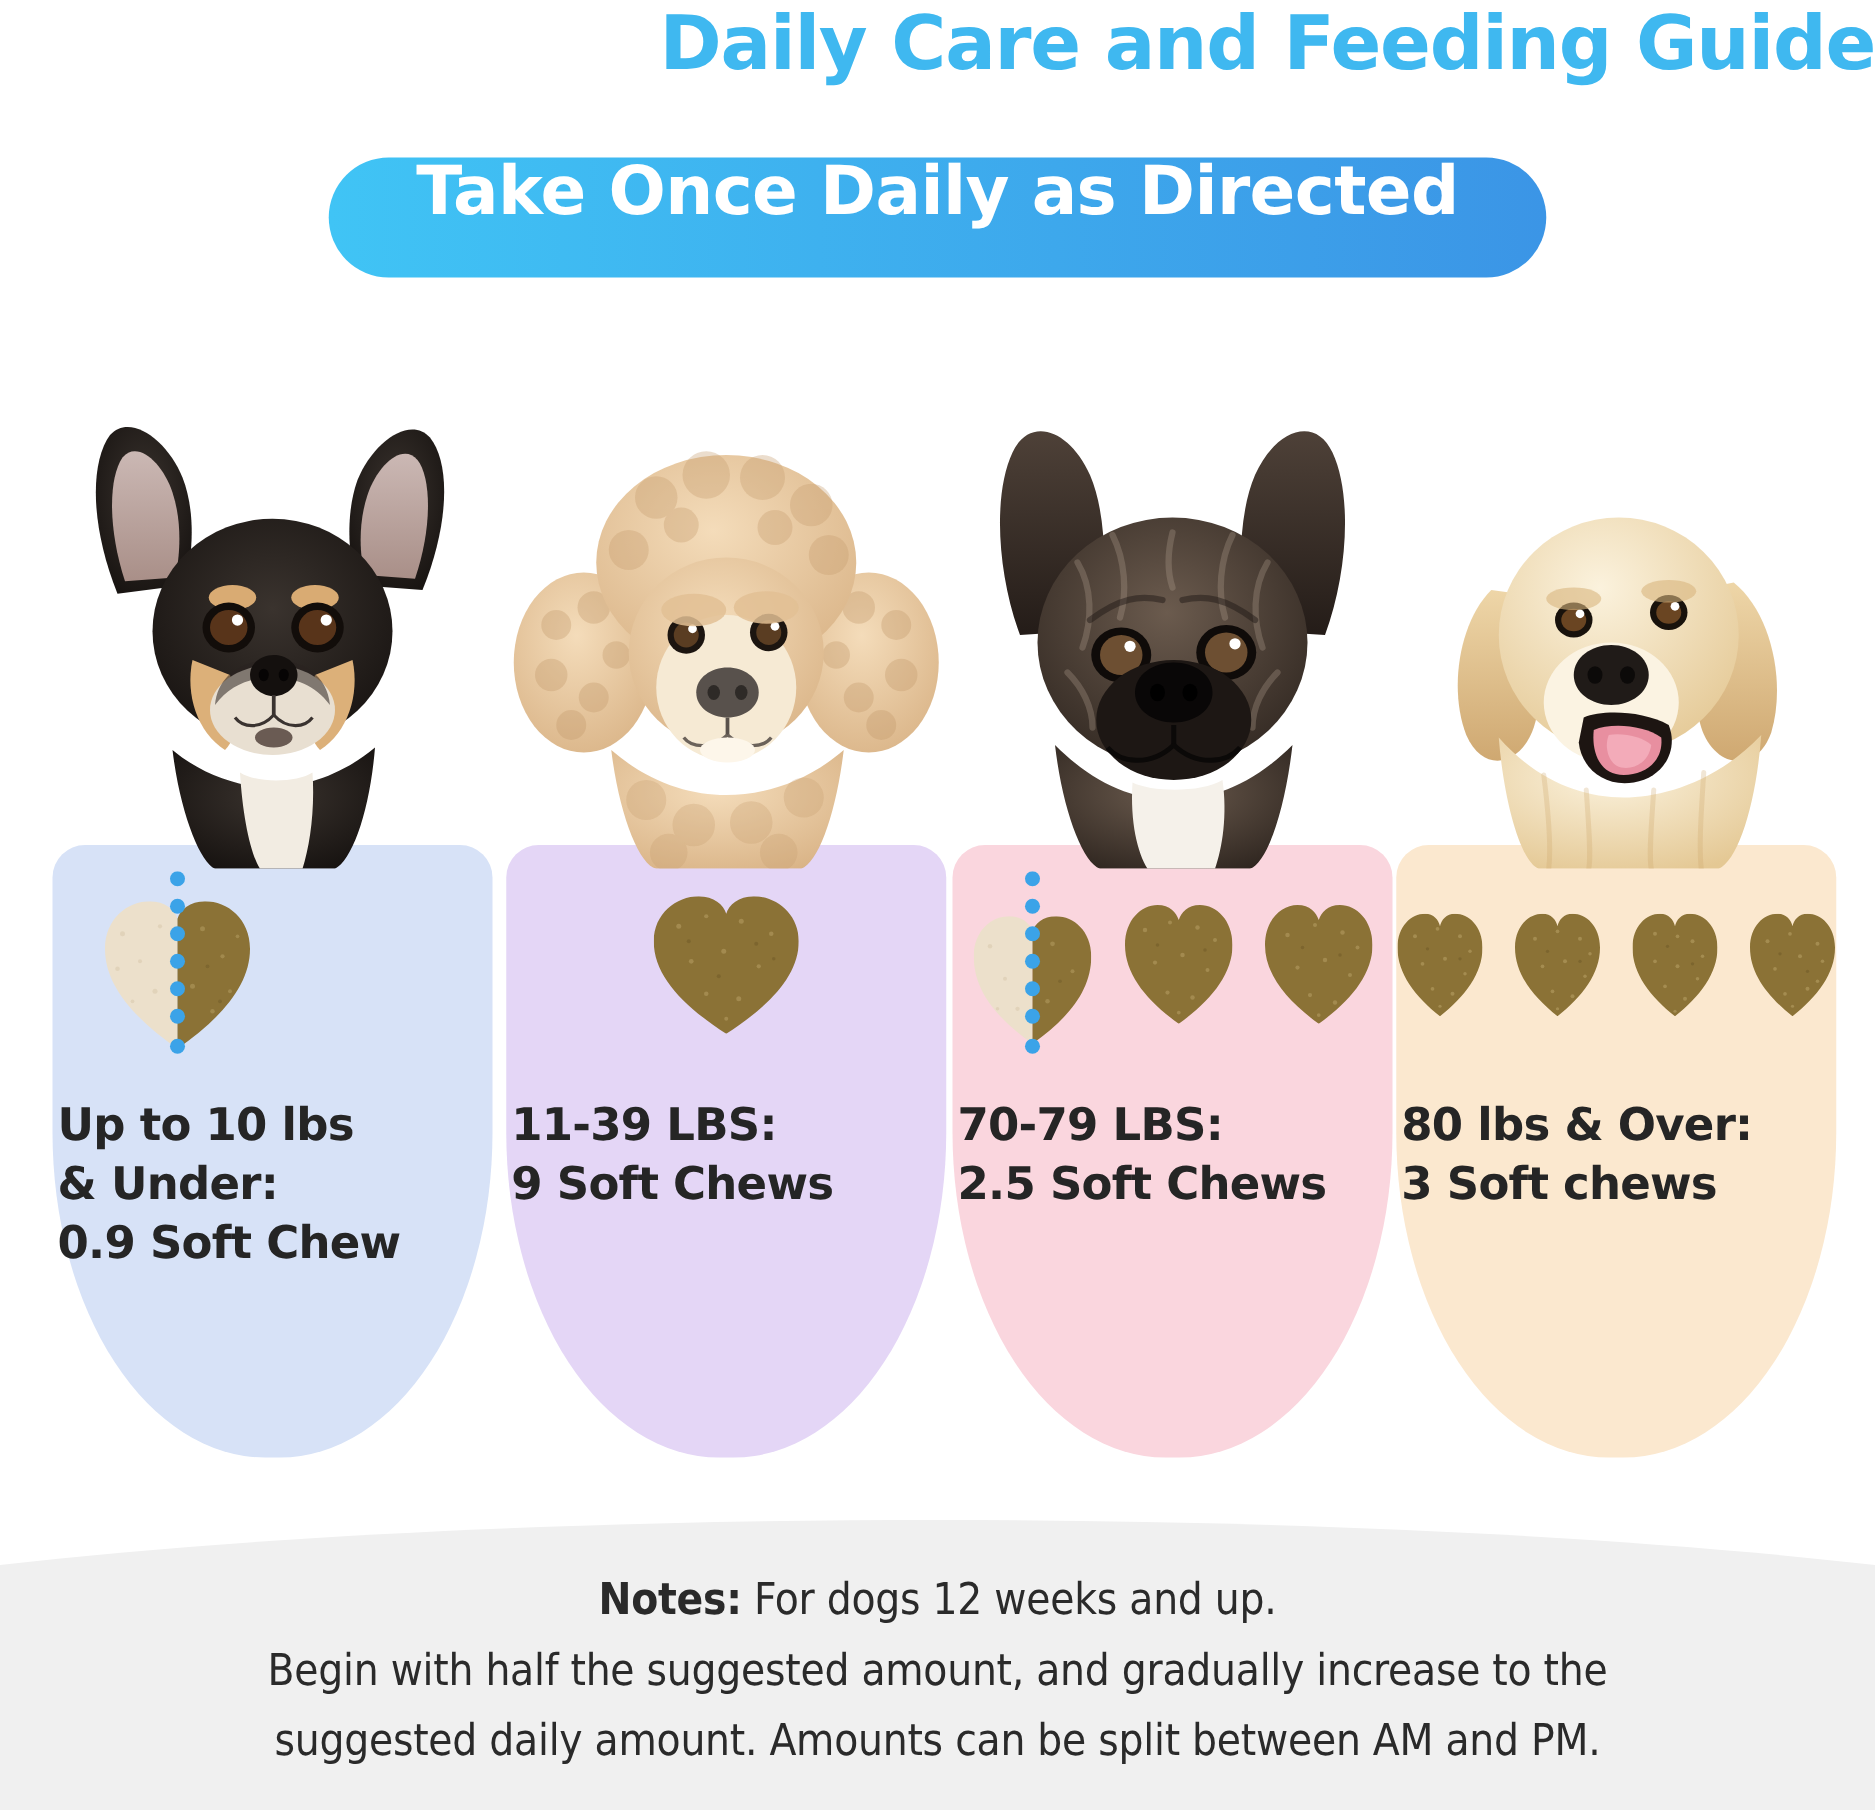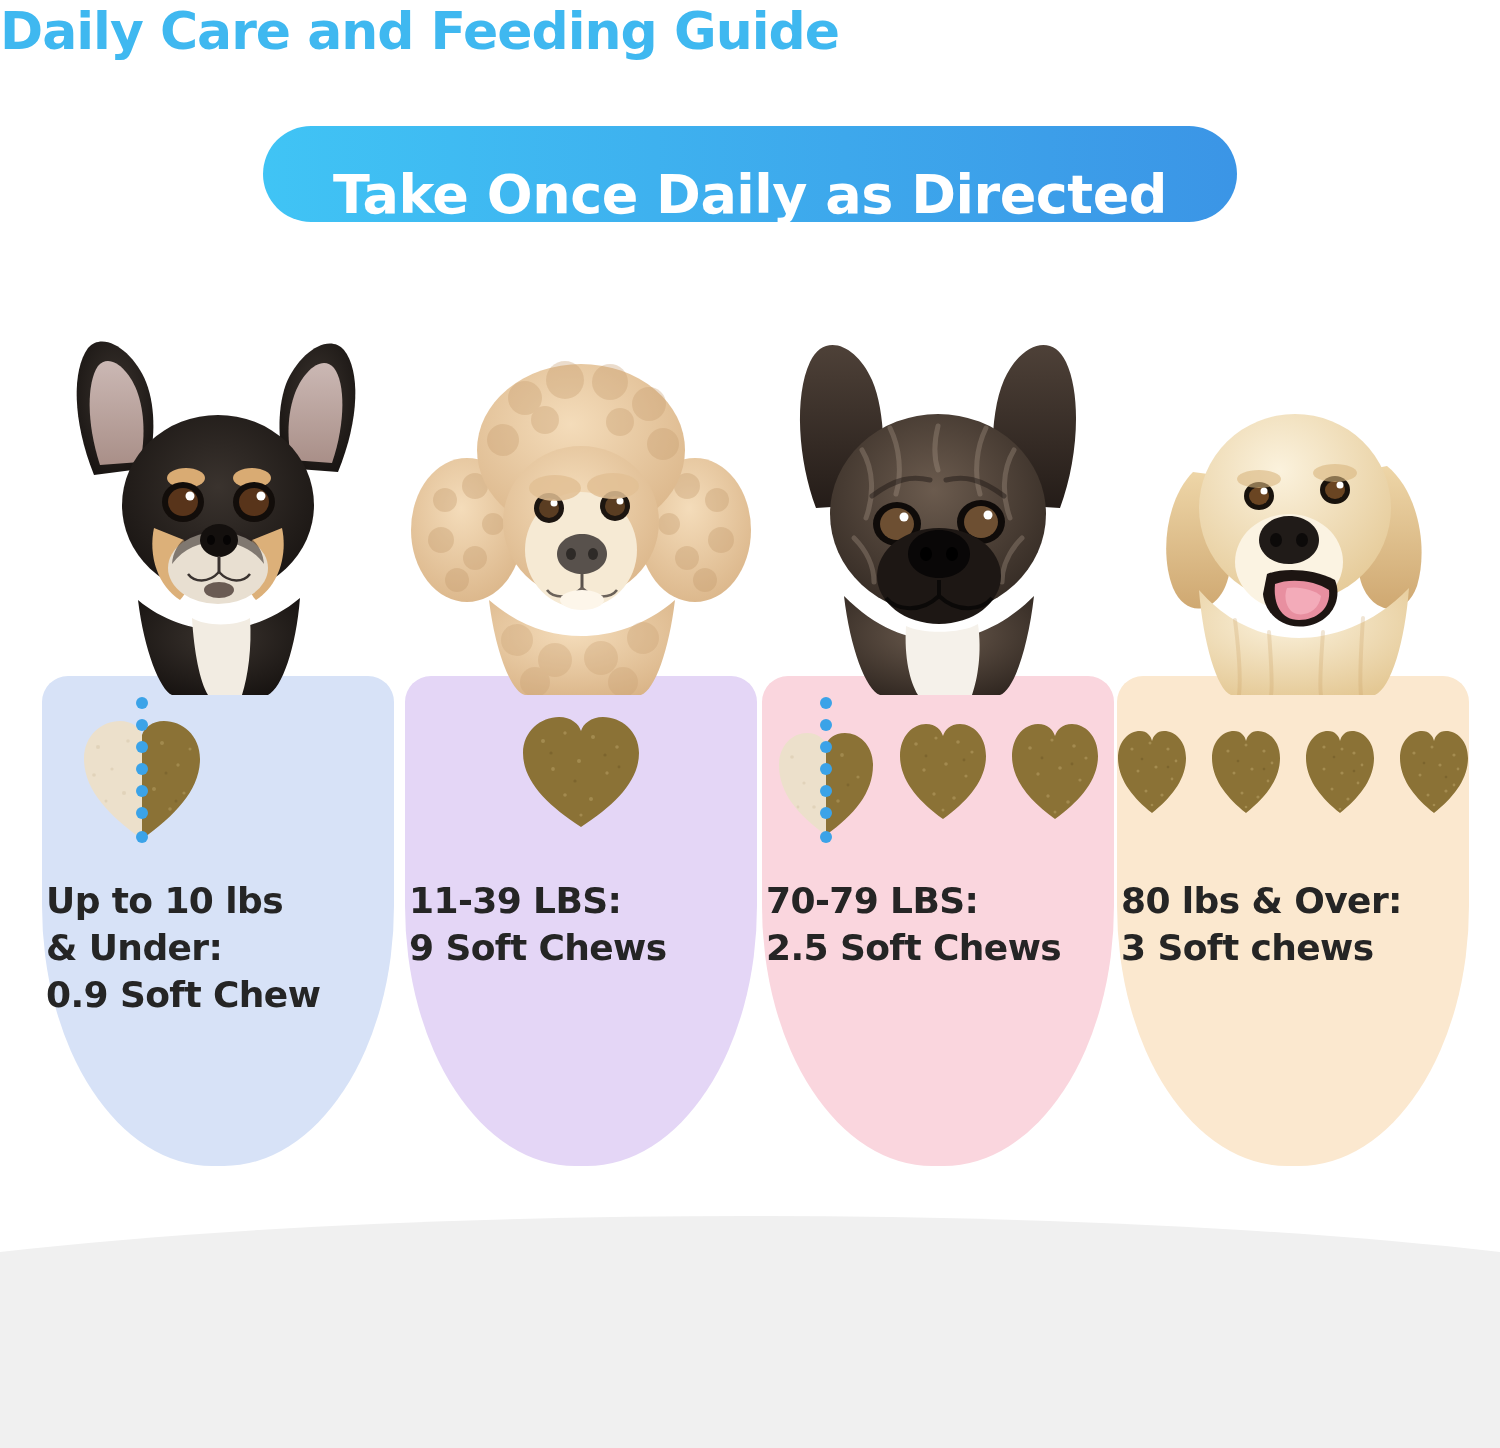--- a/index.html
+++ b/index.html
@@ -32,9 +32,9 @@
     top: 2px;
     left: 0;
     width: 1500px;
-    text-align: left;
+    text-align: right;
     font-family: "DejaVu Sans", sans-serif;
-    font-size: 52px;
+    font-size: 60px;
     font-weight: 700;
     letter-spacing: -1px;
     color: #3fb8f0;

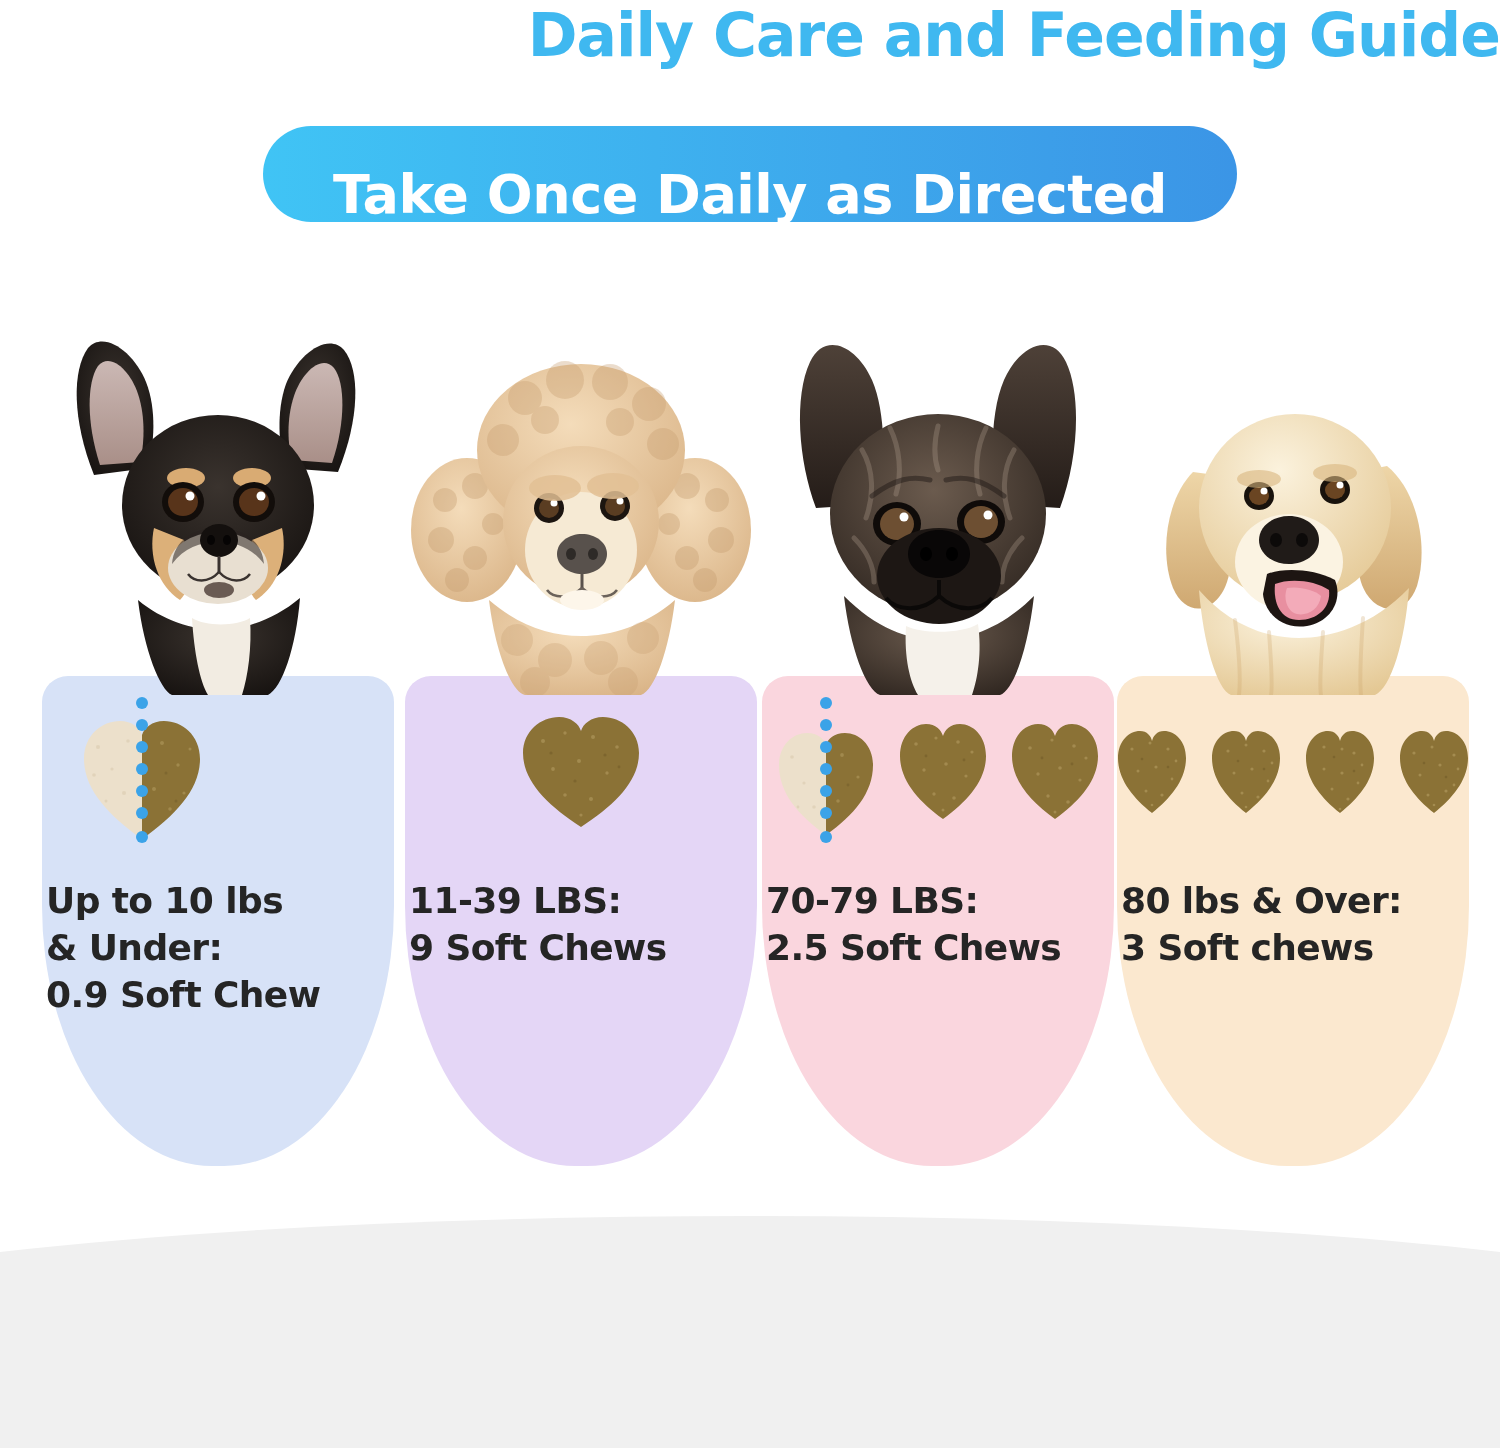--- a/index.html
+++ b/index.html
@@ -57,7 +57,7 @@
     border-radius: 52px;
     background: linear-gradient(90deg, #40c4f5 0%, #3aa5ec 62%, #3b95e6 100%);
     display: flex;
-    align-items: flex-end;
+    align-items: flex-start;
     justify-content: center;
   }
 

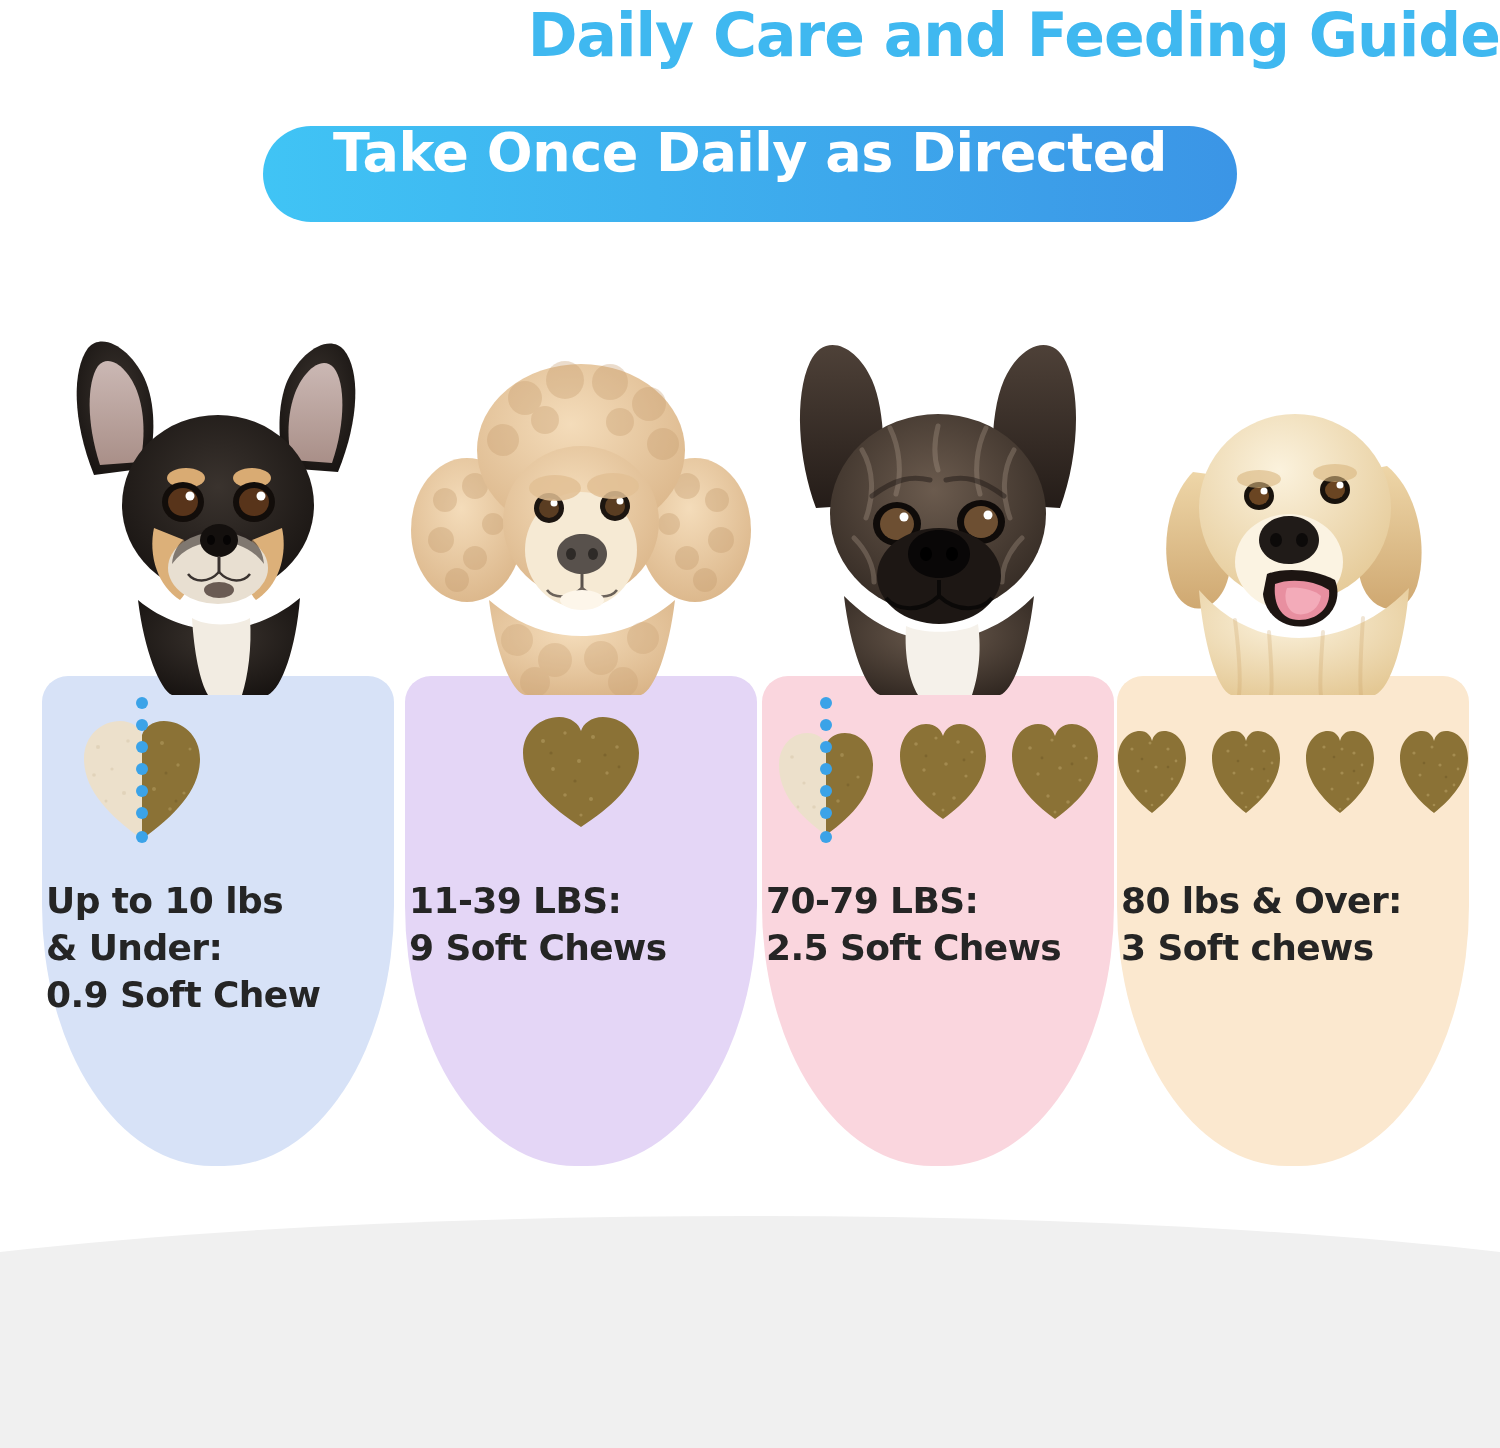--- a/index.html
+++ b/index.html
@@ -707,6 +707,11 @@
         <path id="notesShape" d="M0 46 C 420 -2 1080 -2 1500 46 L1500 242 L0 242 Z" fill="#f0f0f0"></path>
       </svg>
     </div>
+    <div class="notes-text">
+      <span class="nl"><b>Notes:</b><span> For dogs 12 weeks and up.</span></span>
+      <span class="nl">Begin with half the suggested amount, and gradually increase to the</span>
+      <span class="nl">suggested daily amount. Amounts can be split between AM and PM.</span>
+    </div>
   </div>
 
 </div>

